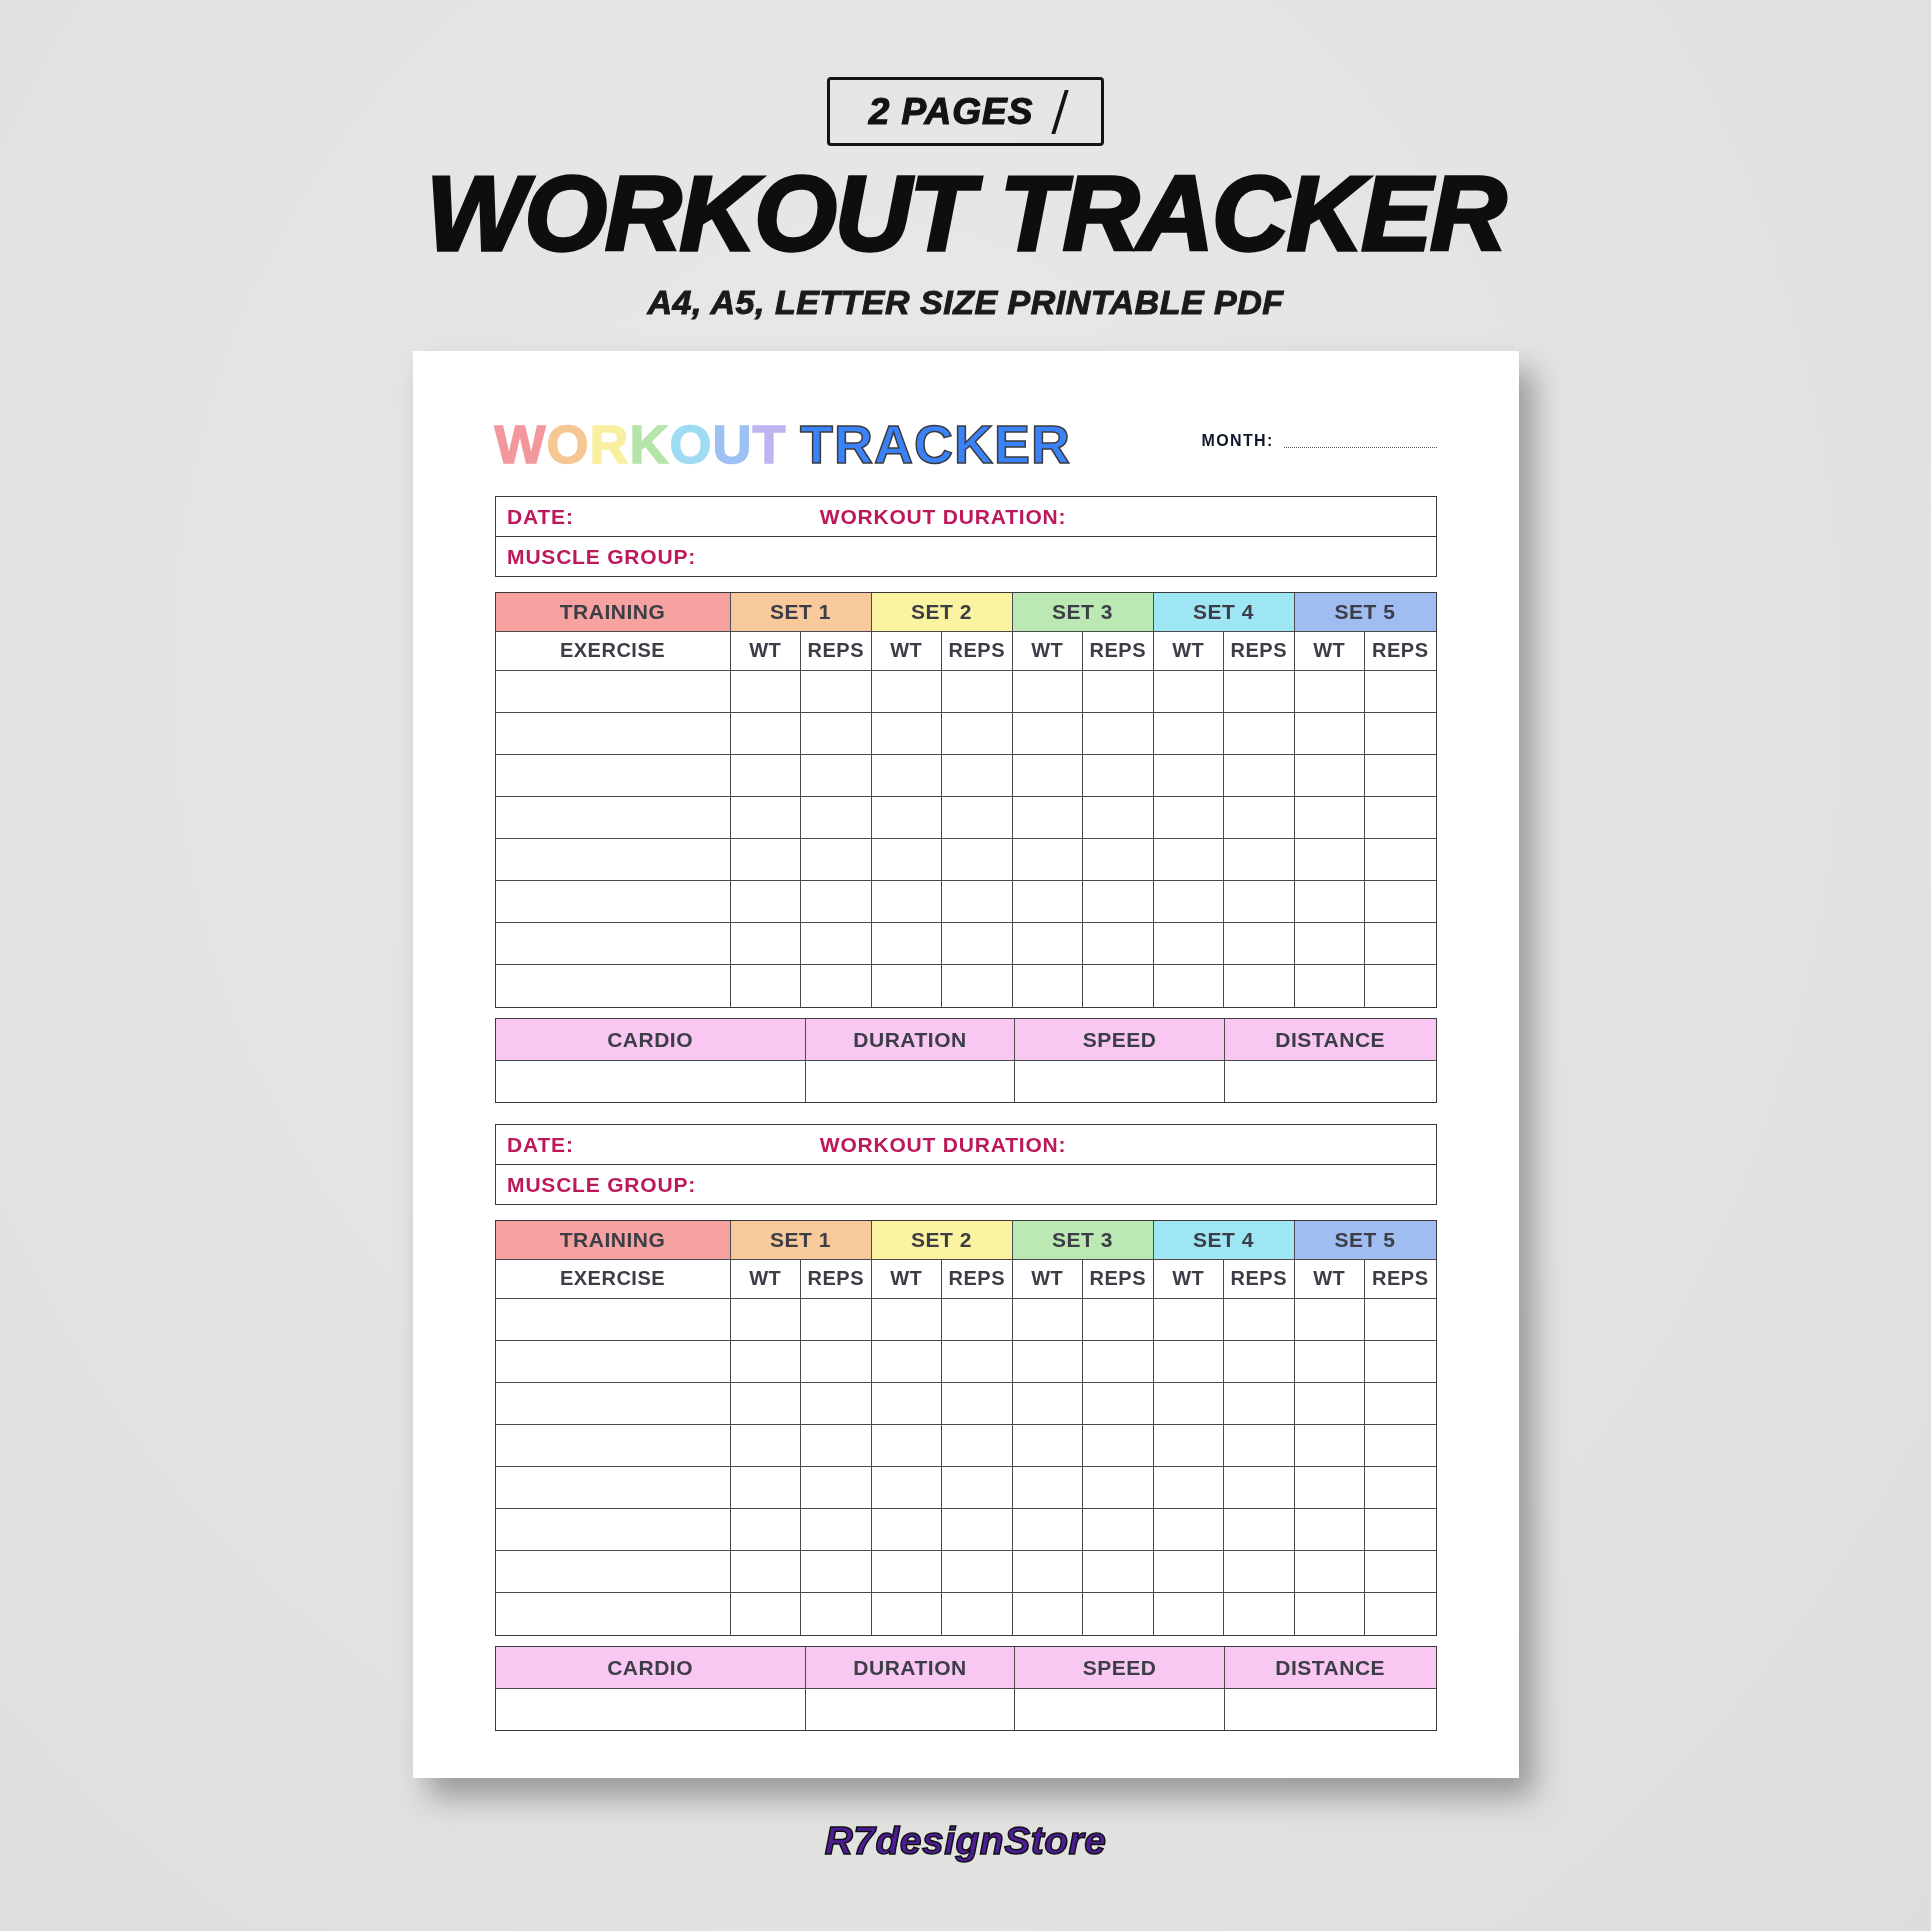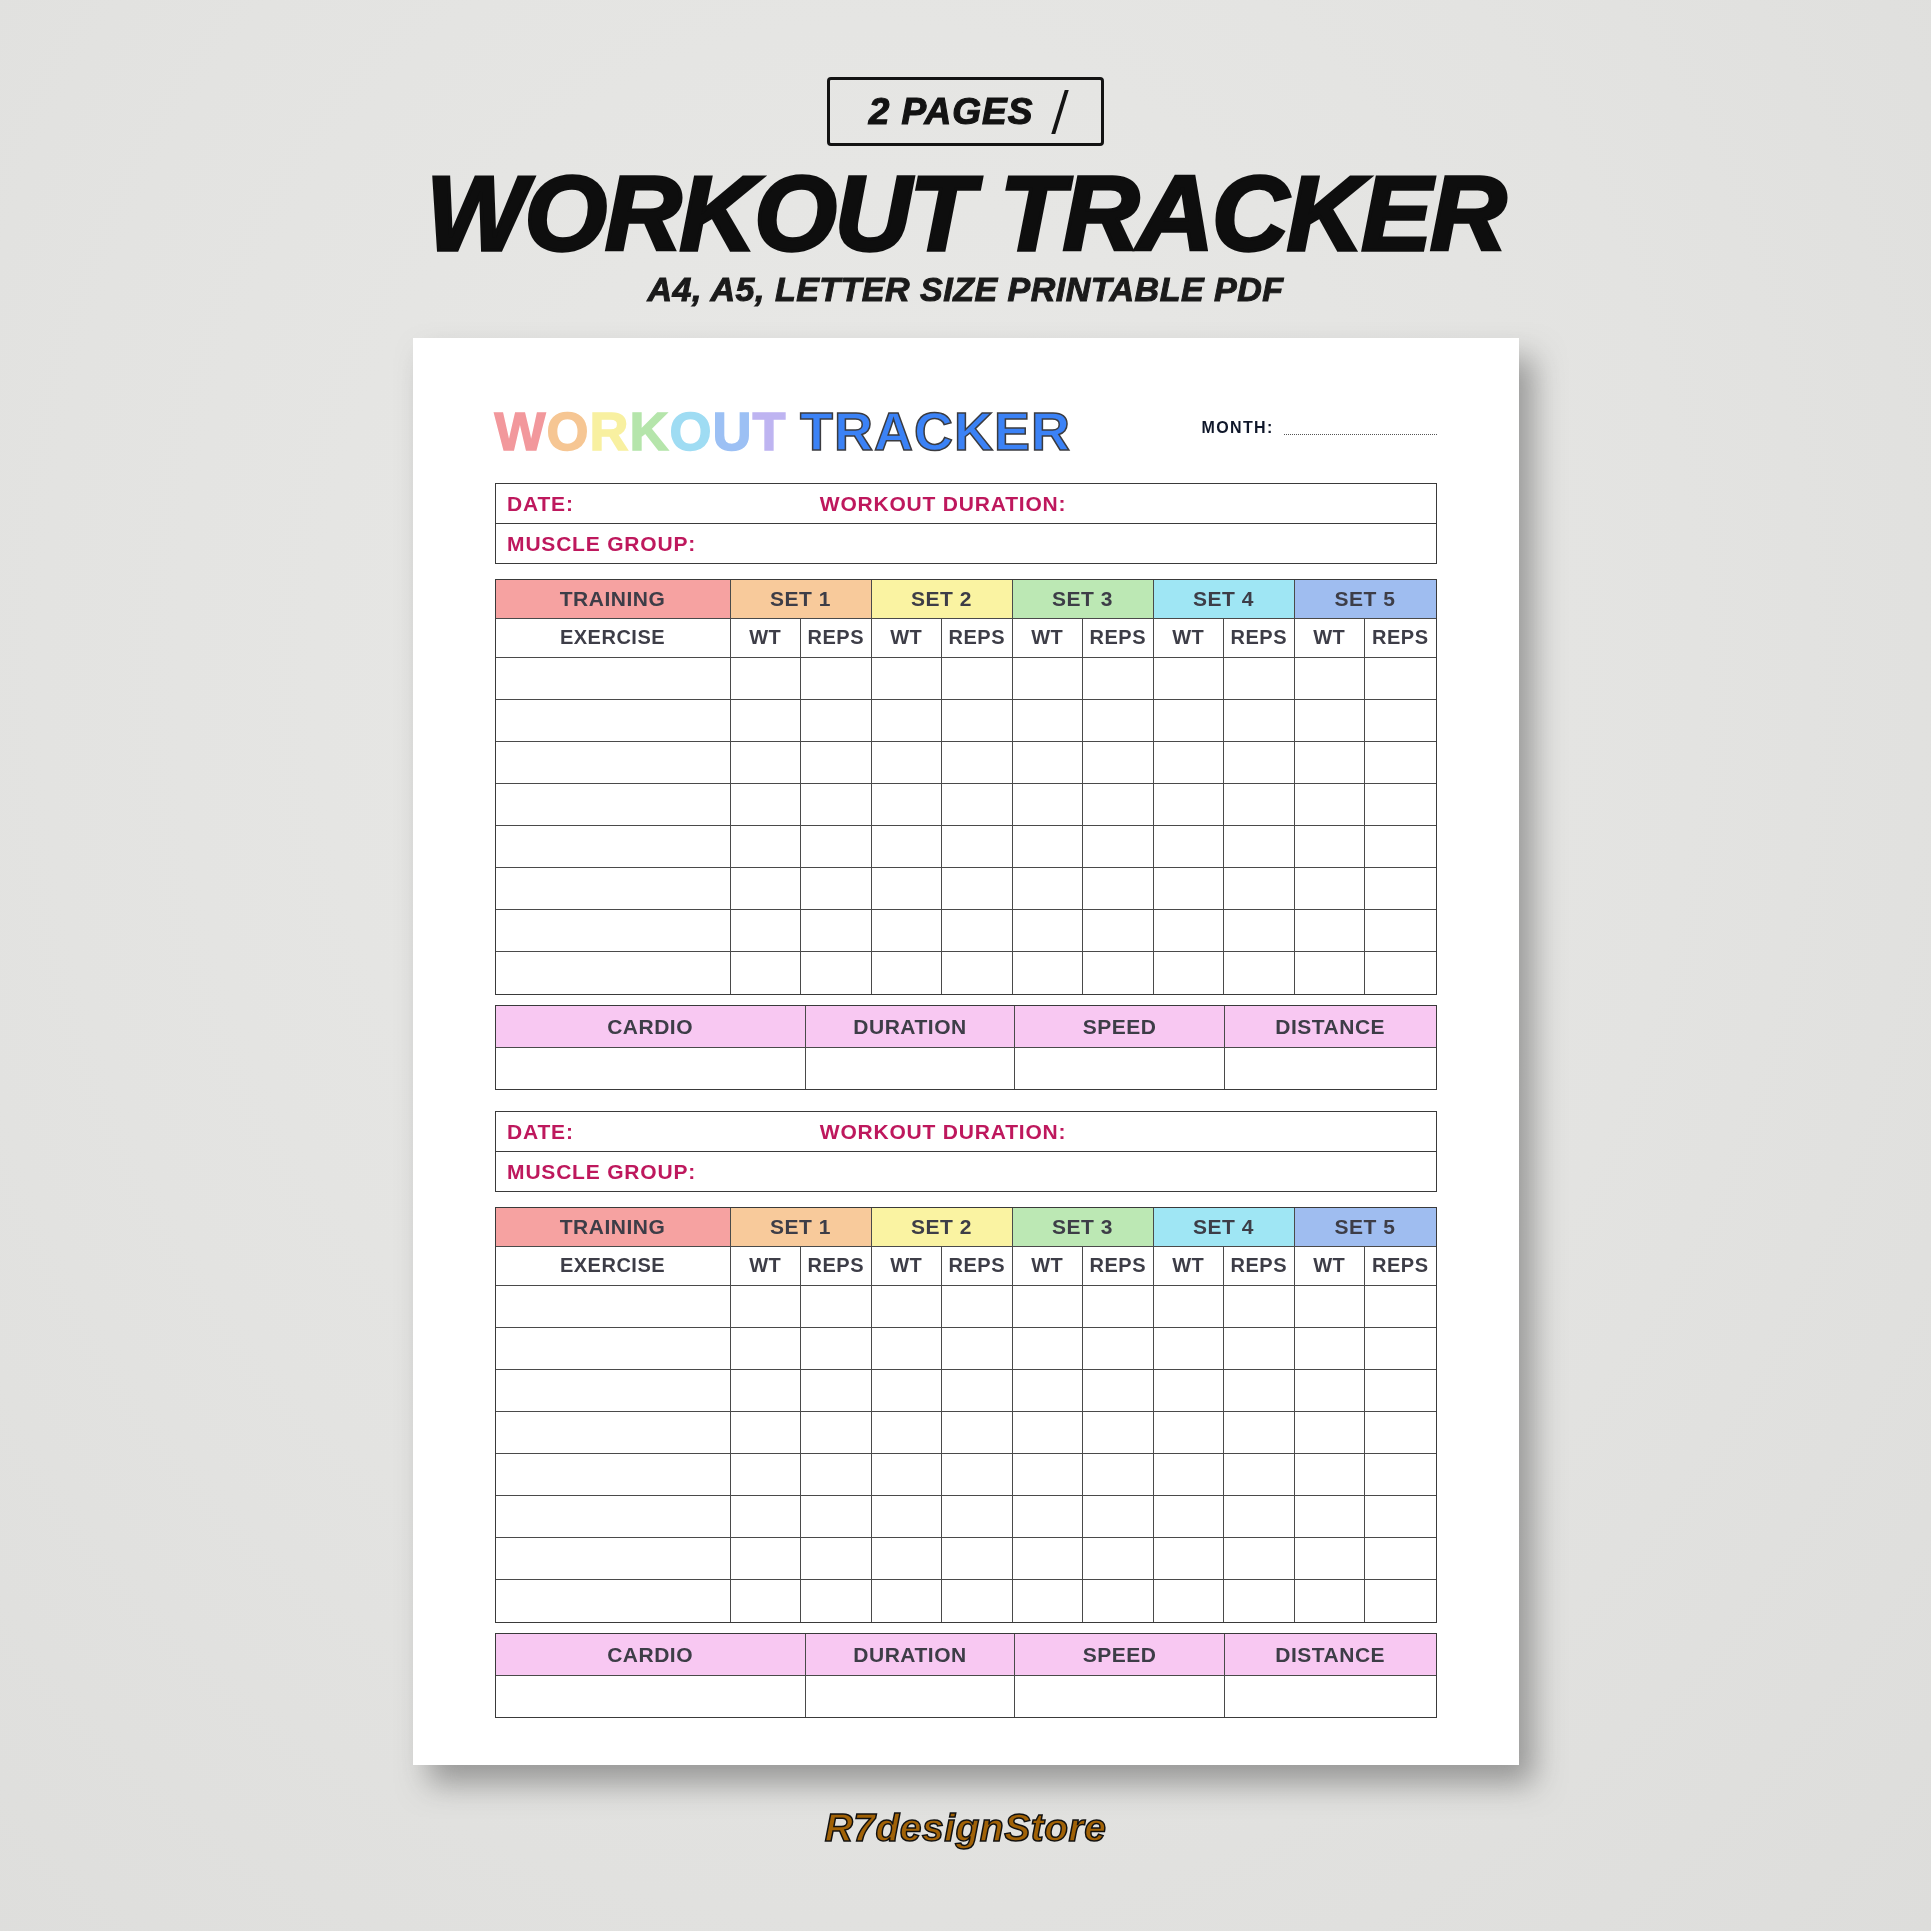--- a/index.html
+++ b/index.html
@@ -26,7 +26,7 @@
     color:#0e0e0e;-webkit-text-stroke:3.4px #0e0e0e;letter-spacing:-1.9px;white-space:nowrap;
   }
   .hero-sub{
-    margin:1px auto 0;text-align:center;
+    margin:14px auto 0;text-align:center;
     font-size:34px;font-weight:700;font-style:italic;color:#1a1a1a;
     -webkit-text-stroke:1px #1a1a1a;letter-spacing:0.5px;
   }

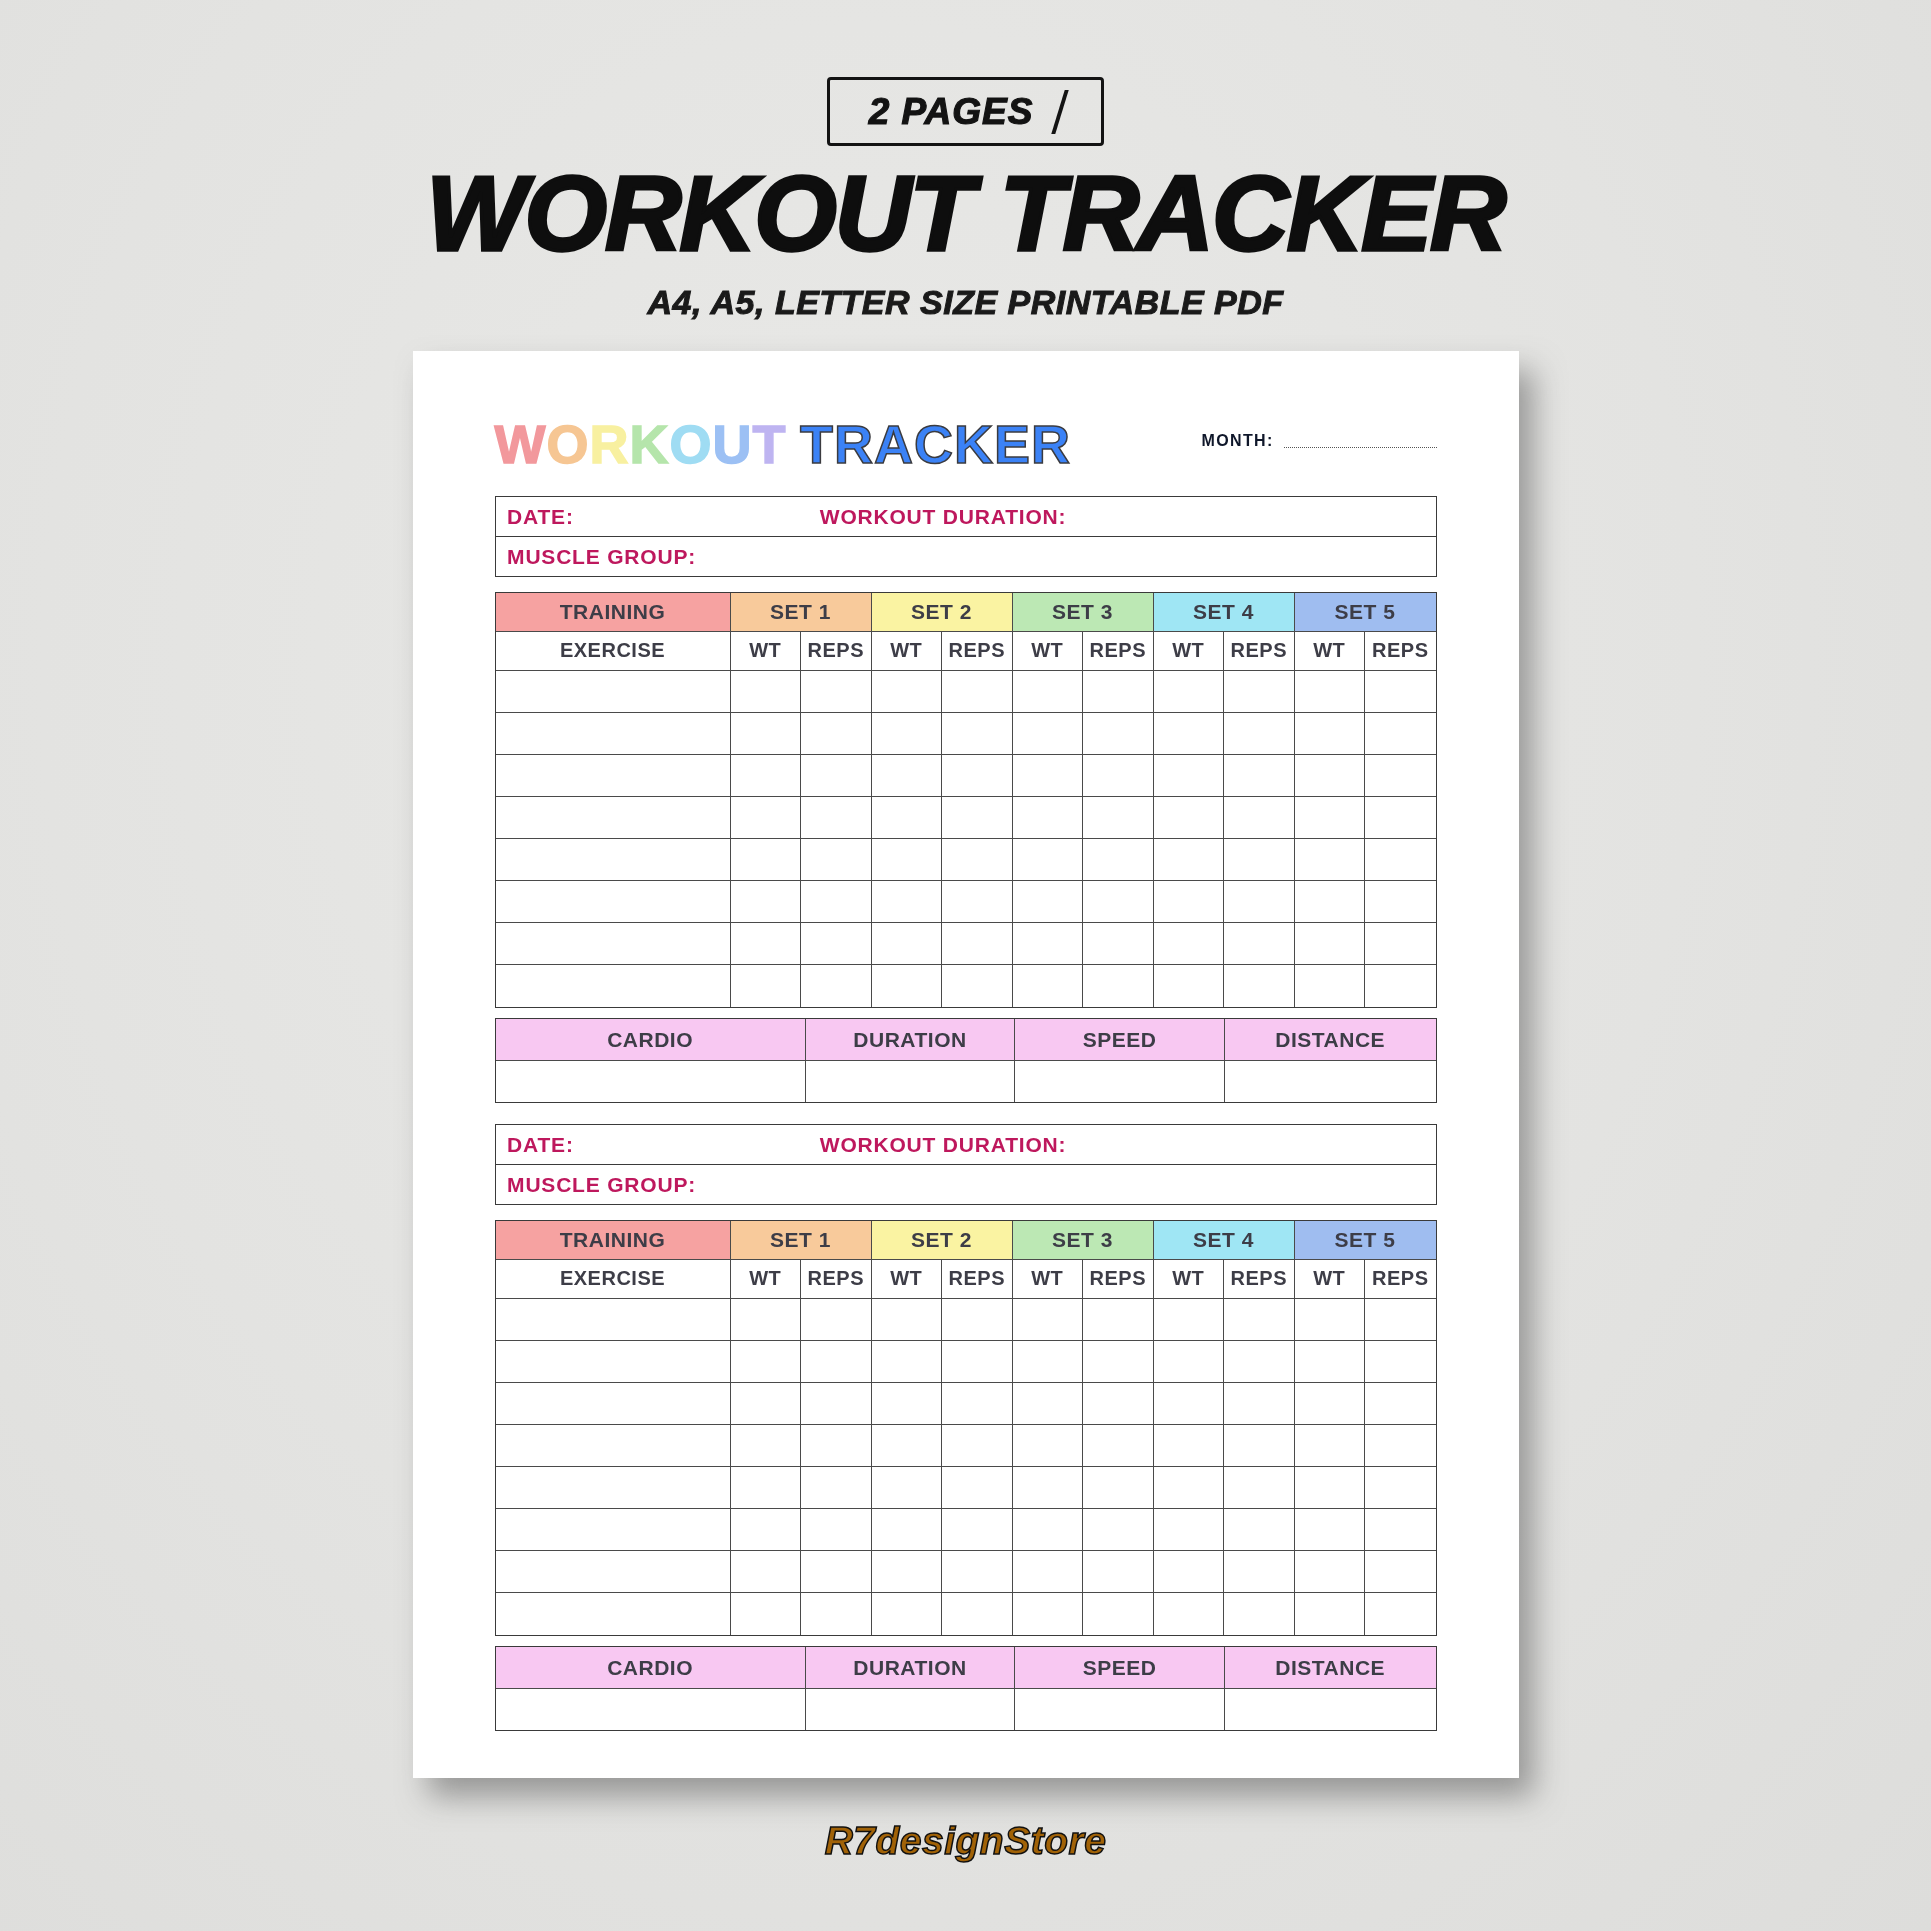--- a/index.html
+++ b/index.html
@@ -79,7 +79,7 @@
   
   .brand{
     margin-top:41px;text-align:center;
-    font-size:39px;font-weight:700;font-style:italic;color:#a16207;
+    font-size:39px;font-weight:700;font-style:italic;color:#4c1d95;
     -webkit-text-stroke:1.5px #101010;letter-spacing:0.5px;
   }
 </style>

